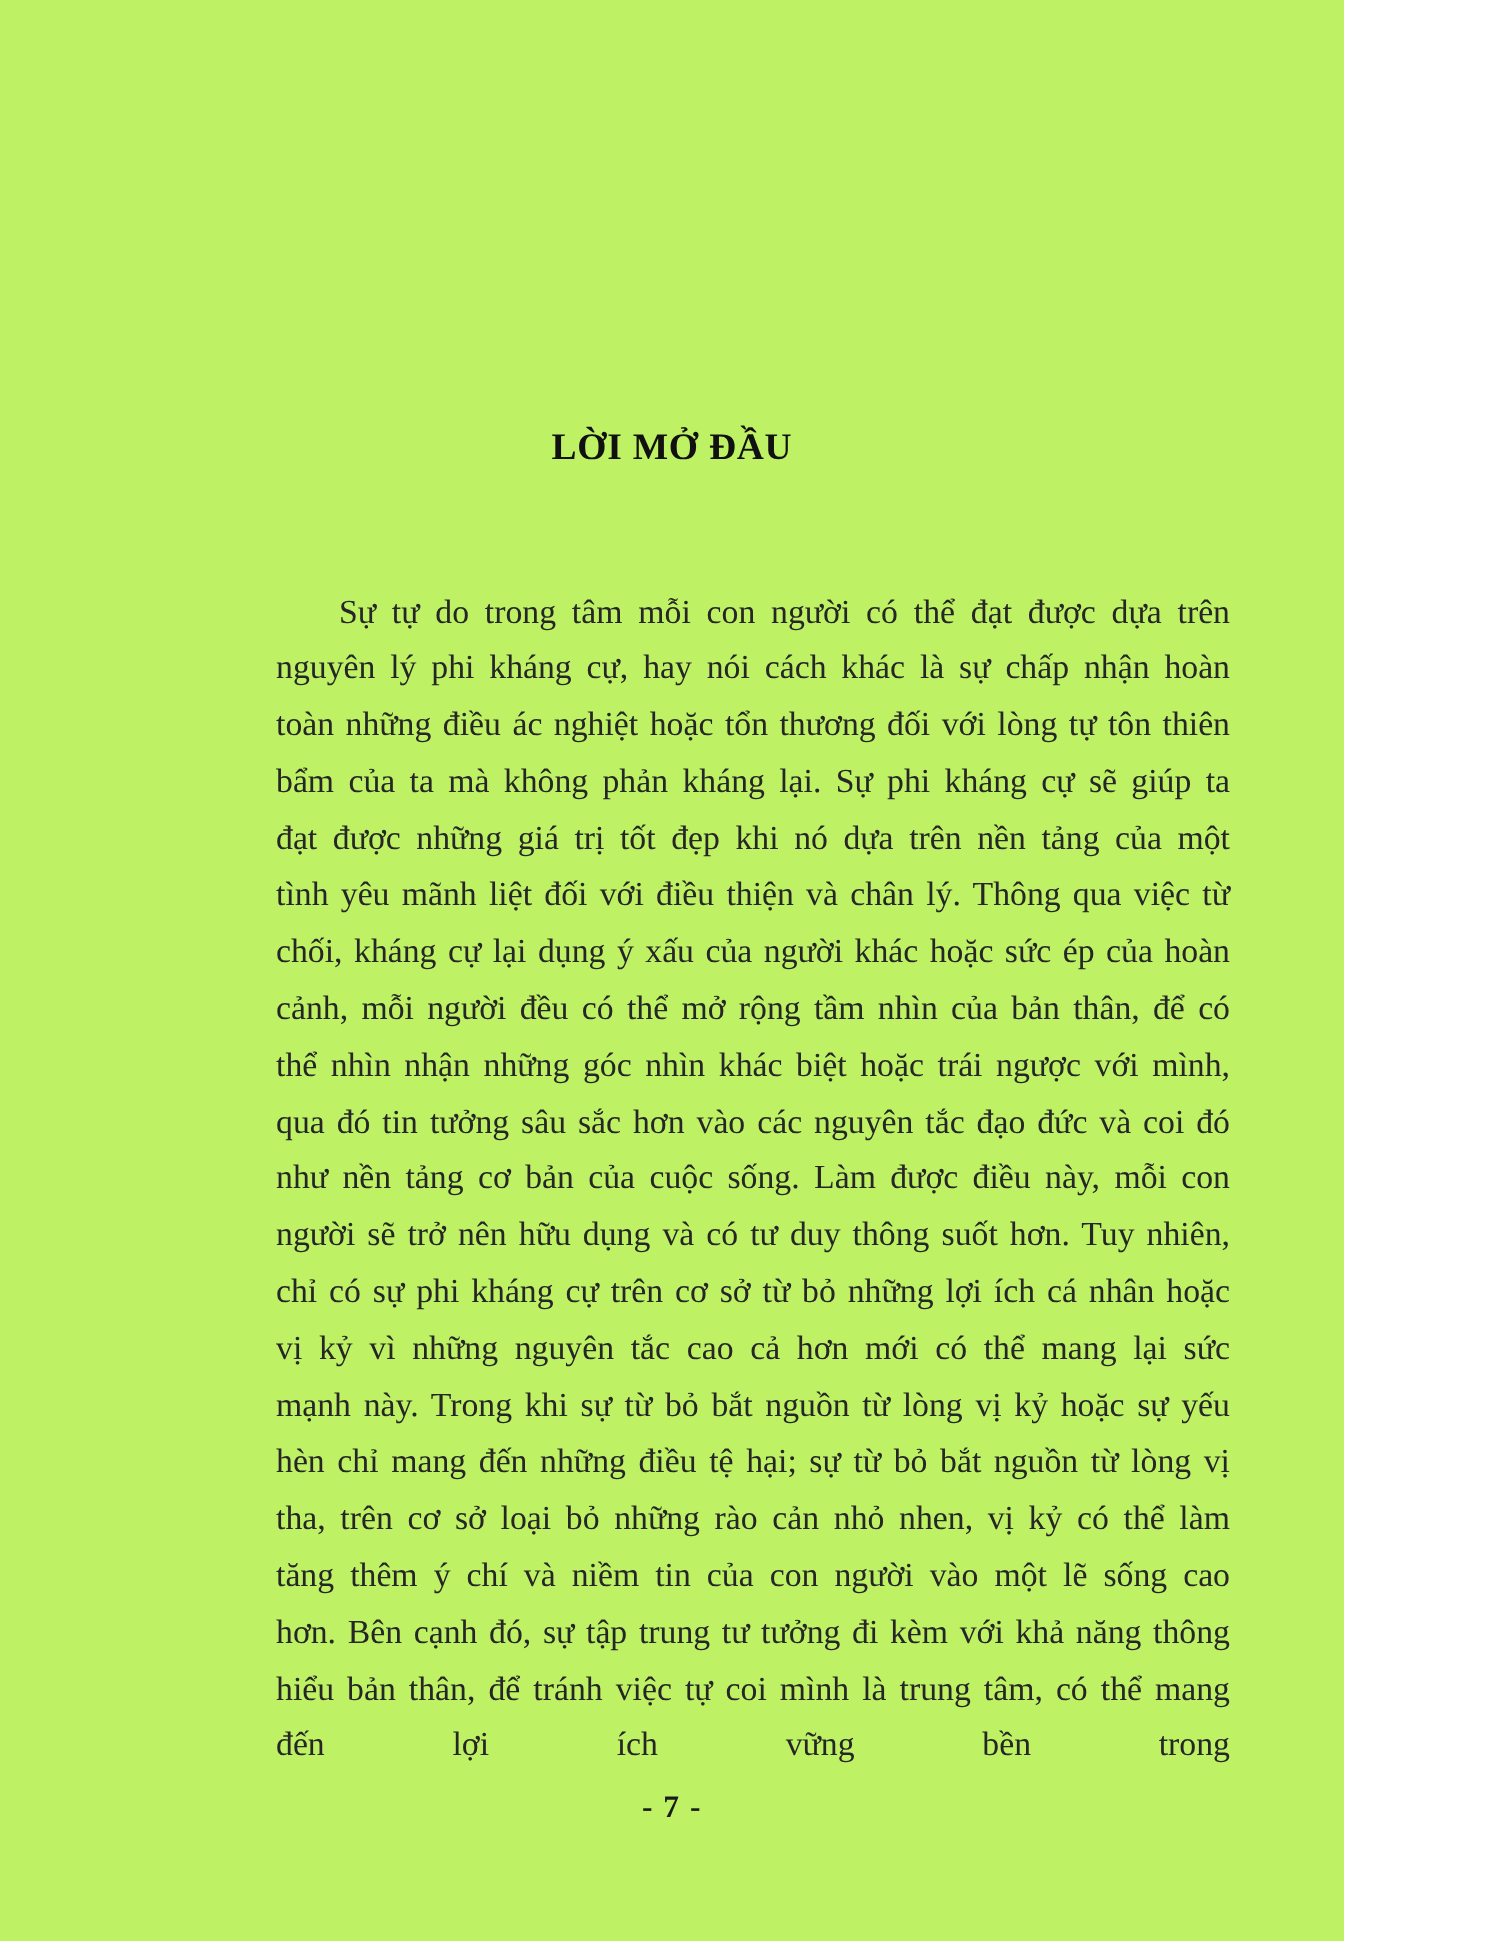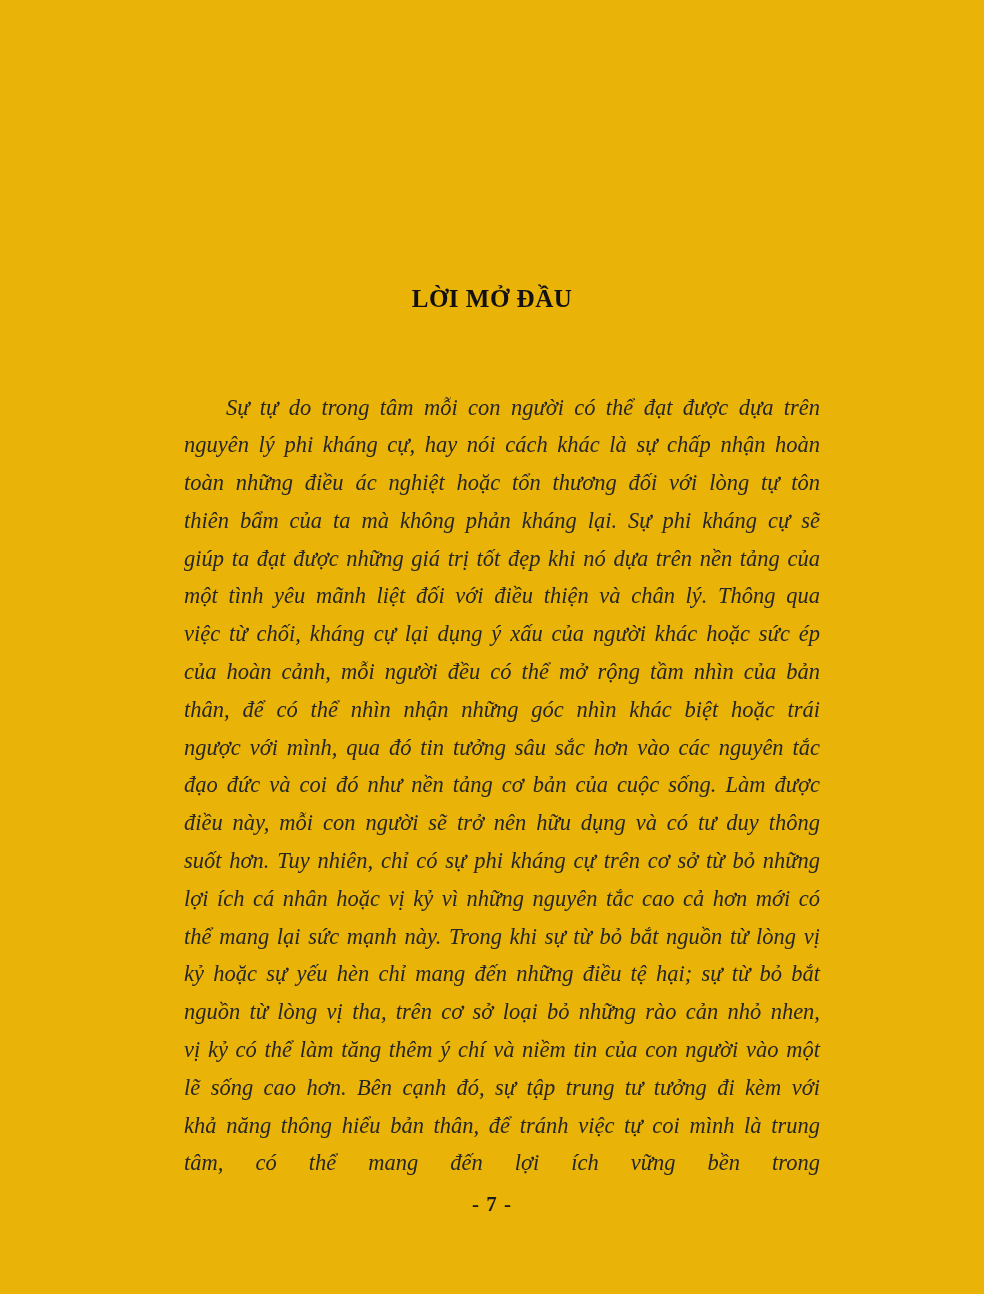--- a/index.html
+++ b/index.html
@@ -9,9 +9,9 @@
   }
   .page {
     position: relative;
-    width: 984px;
+    width: 896px;
     height: 1294px;
-    background: #eab308;
+    background: #bef264;
     overflow: hidden;
     font-family: "Liberation Serif", serif;
     color: #1f1f1f;

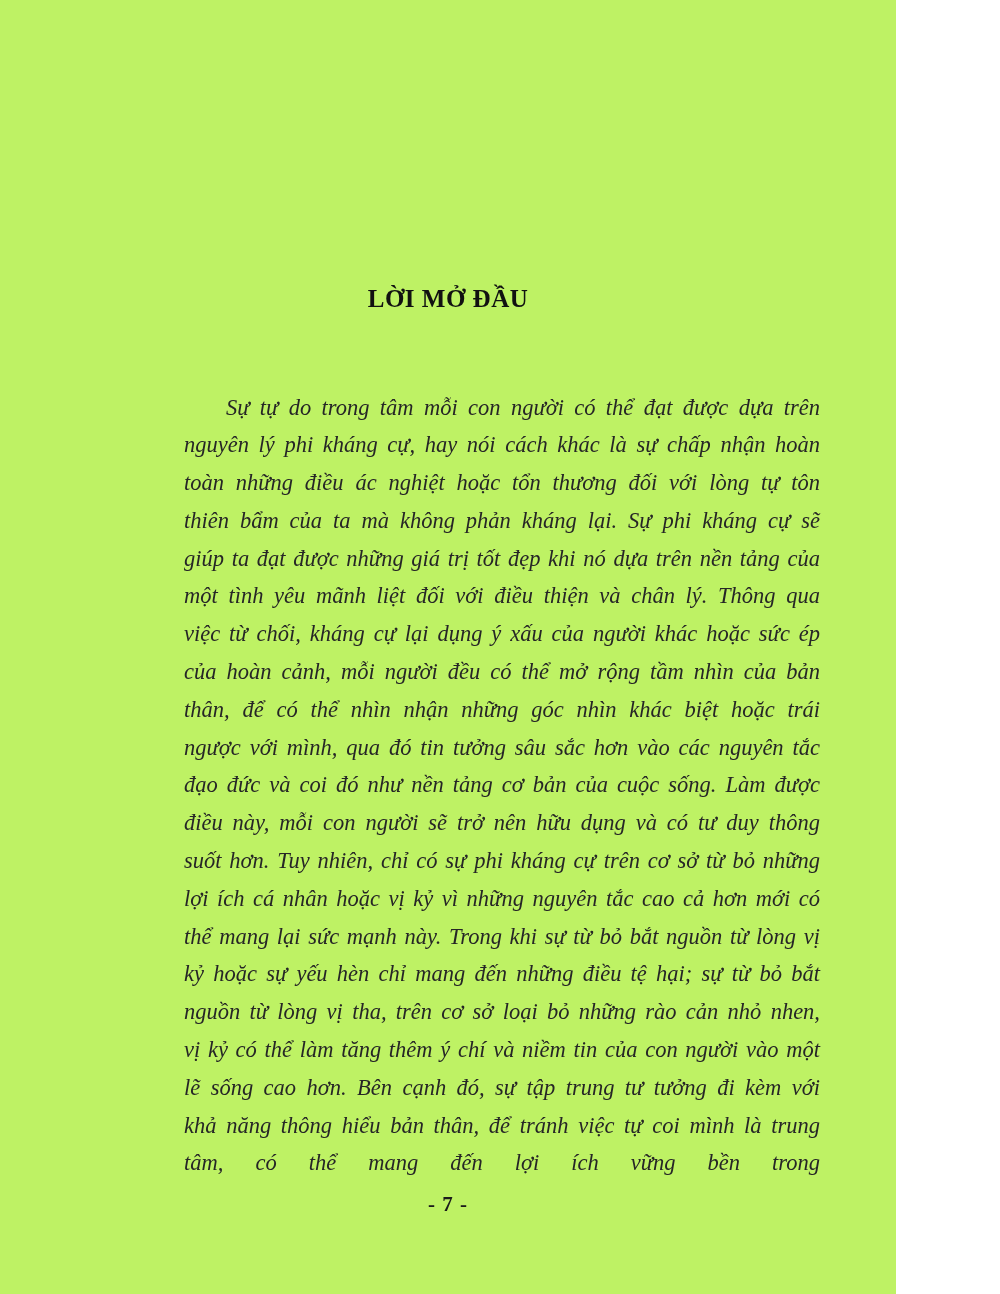--- a/index.html
+++ b/index.html
@@ -34,7 +34,6 @@
     left: 184px;
     width: 636px;
     font-family: "Liberation Serif", serif;
-    font-style: italic;
     font-size: 22.5px;
     line-height: 37.8px;
     text-align: justify;

